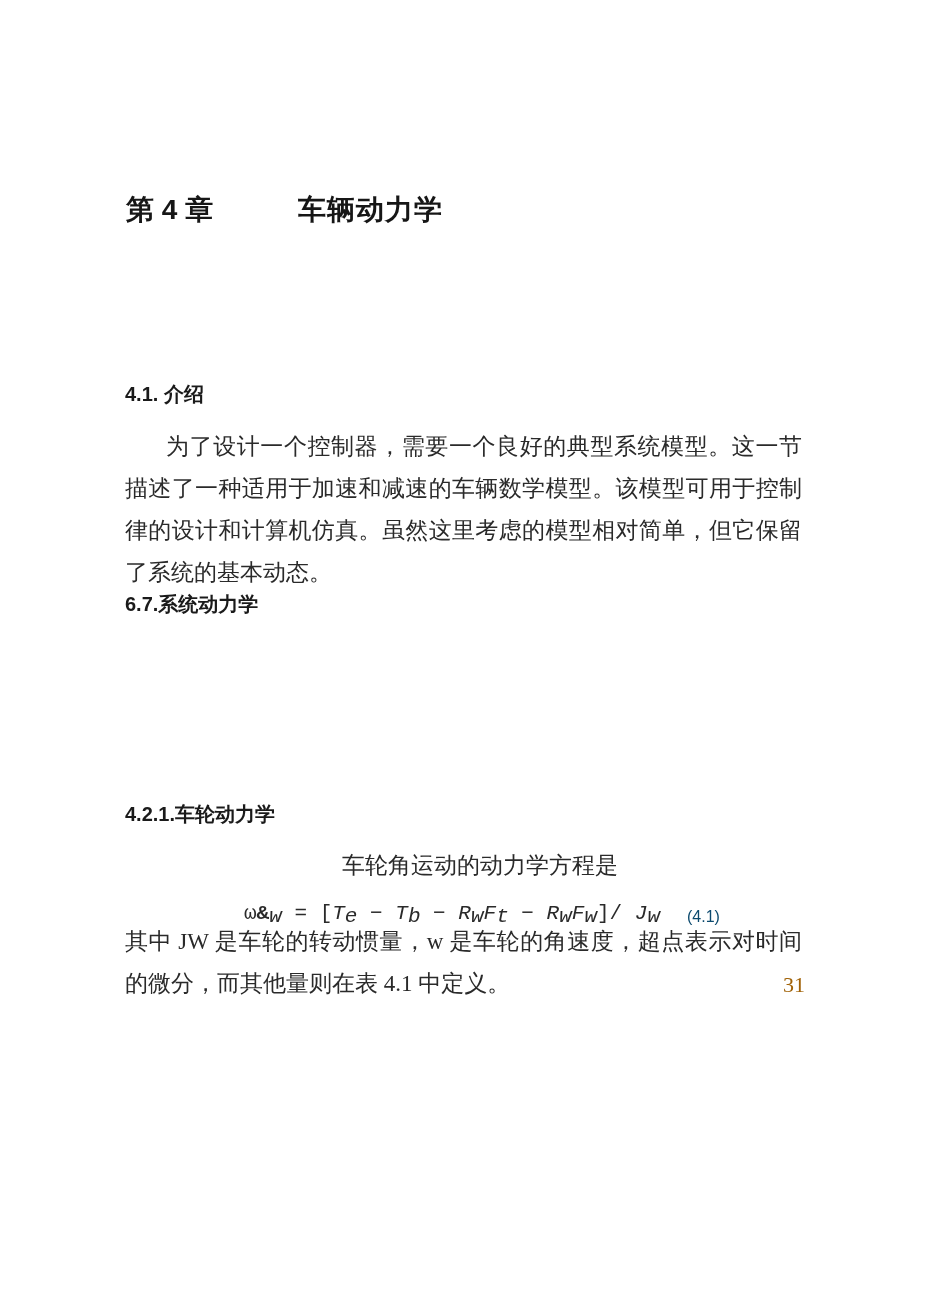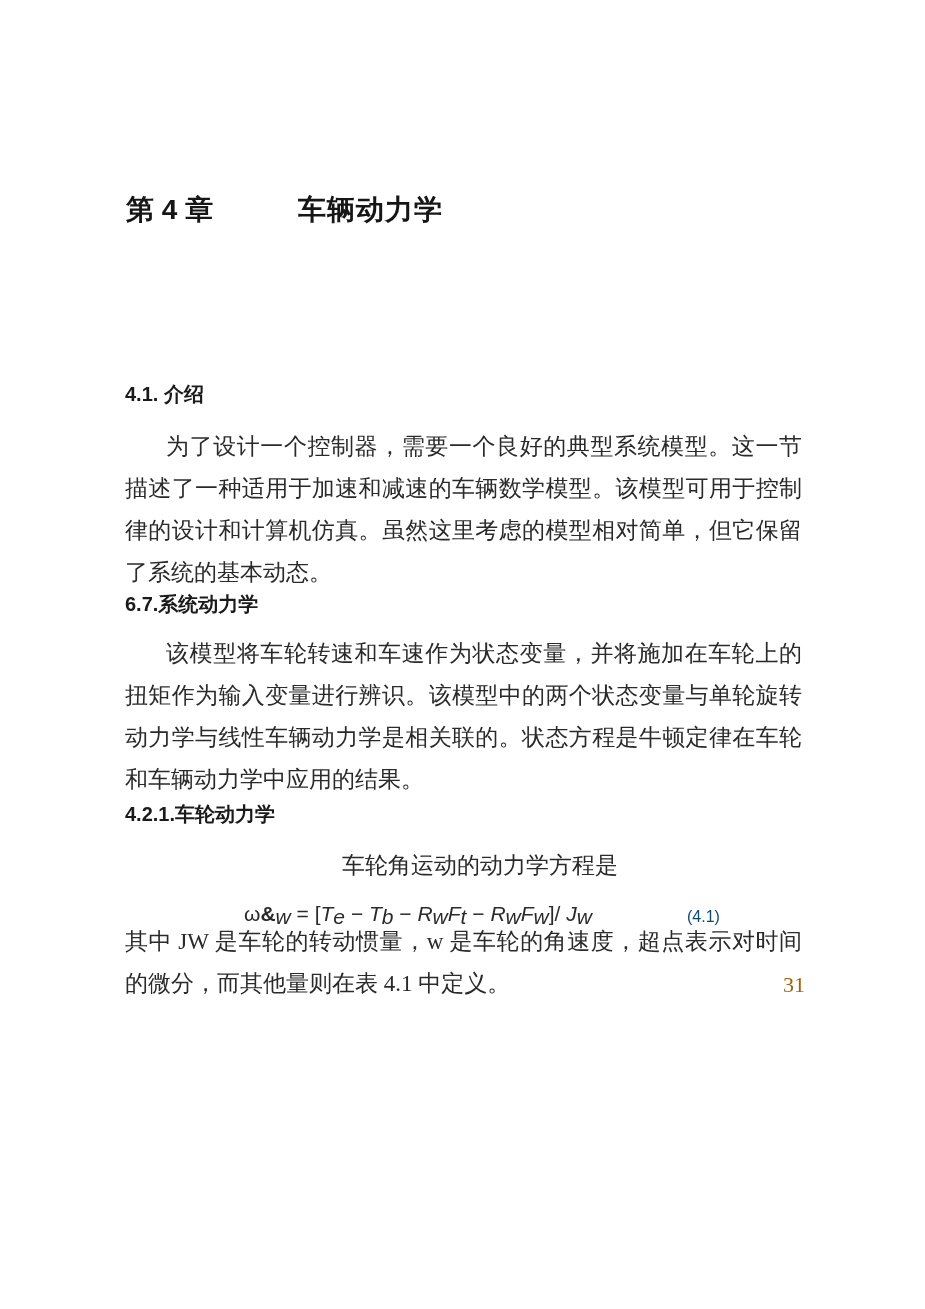--- a/index.html
+++ b/index.html
@@ -122,7 +122,6 @@
 
   <h2 class="sec-heading" id="heading-4-2">6.7.系统动力学</h2>
 
-  <p class="para" id="para-system">该模型将车轮转速和车速作为状态变量，并将施加在车轮上的扭矩作为输入变量进行辨识。该模型中的两个状态变量与单轮旋转动力学与线性车辆动力学是相关联的。状态方程是牛顿定律在车轮和车辆动力学中应用的结果。</p>
 
   <h2 class="sec-heading" id="heading-4-2-1">4.2.1.车轮动力学</h2>
 

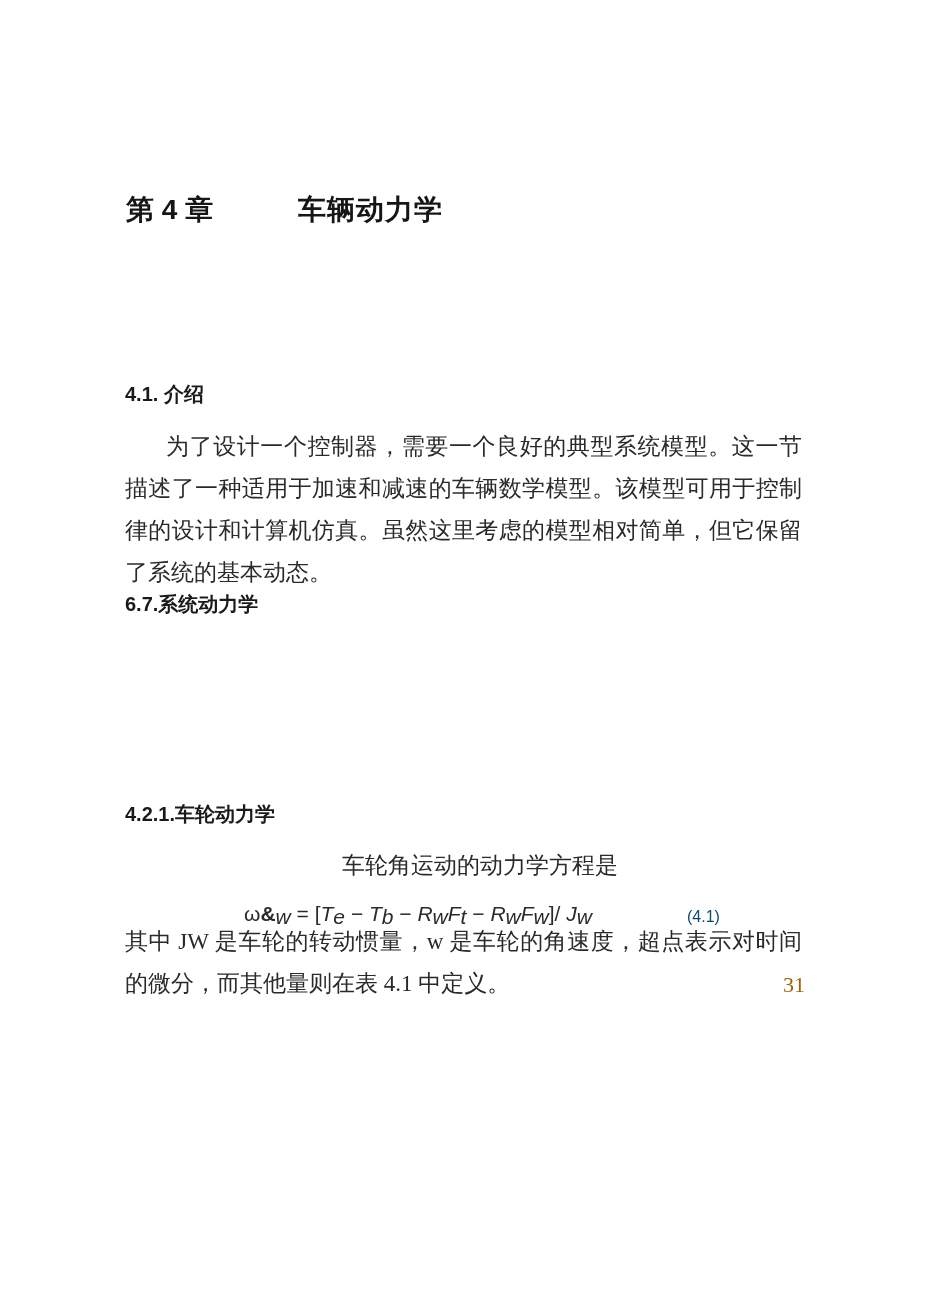--- a/index.html
+++ b/index.html
@@ -77,7 +77,7 @@
     position: absolute;
     left: 119px;
     white-space: nowrap;
-    font-family: Liberation Sans, sans-serif;
+    font-family: Liberation Mono, monospace;
     color: #2a2a2a;
   }
   .equation span { font-style: italic; }

